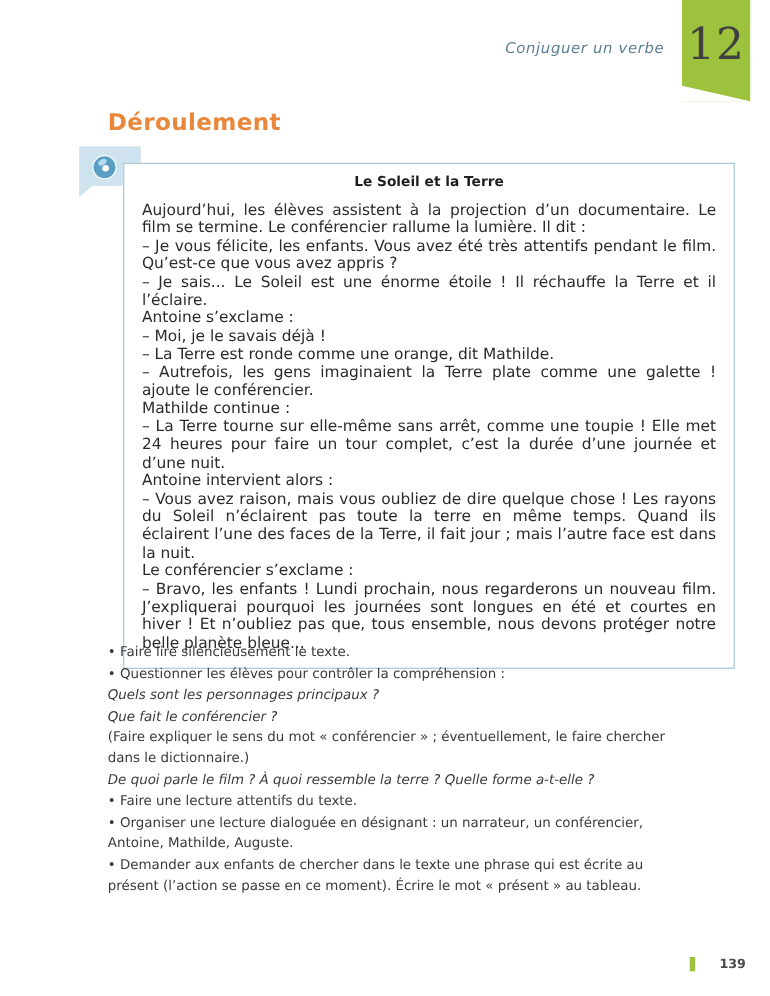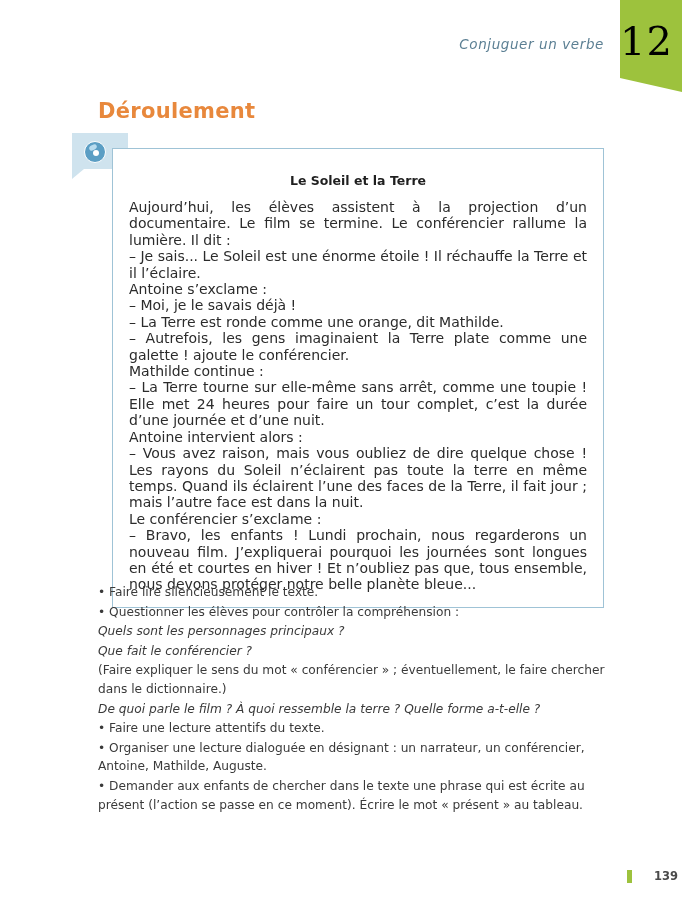--- a/index.html
+++ b/index.html
@@ -41,8 +41,8 @@
     top: 18px;
     left: 0;
     width: 62px;
-    text-align: left;
-    color: #000000;
+    text-align: center;
+    color: #404040;
     font-family: "DejaVu Serif", serif;
     font-size: 40px;
     letter-spacing: 1px;

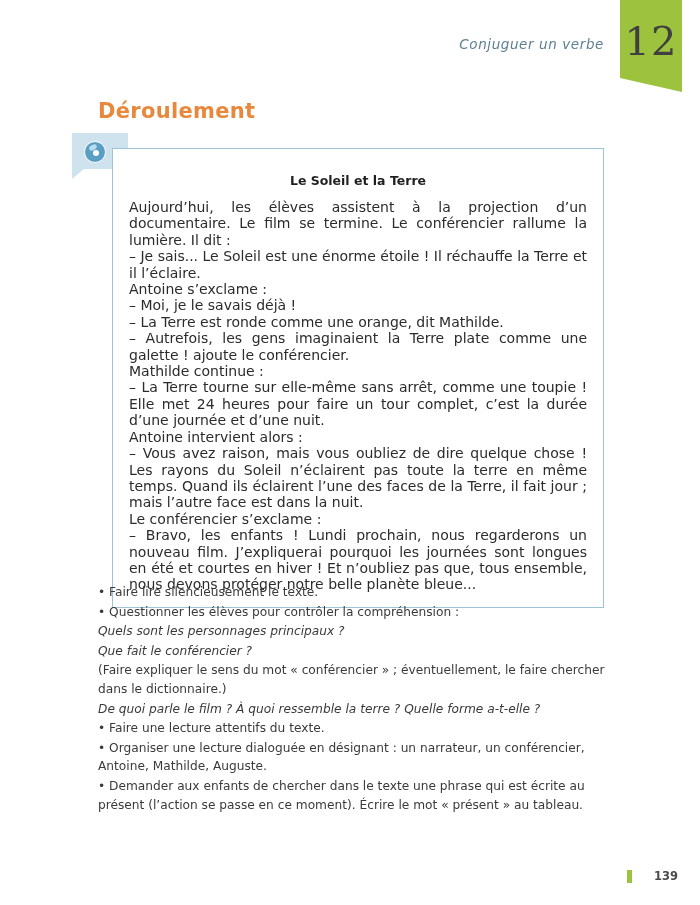--- a/index.html
+++ b/index.html
@@ -113,11 +113,11 @@
     position: absolute;
     top: 148px;
     left: 112px;
-    width: 492px;
+    width: 556px;
     min-height: 420px;
     border: 1px solid #9fc3d6;
     background: #ffffff;
-    padding: 24px 16px 14px 16px;
+    padding: 8px 16px 14px 16px;
   }
   .textbox-title {
     text-align: center;

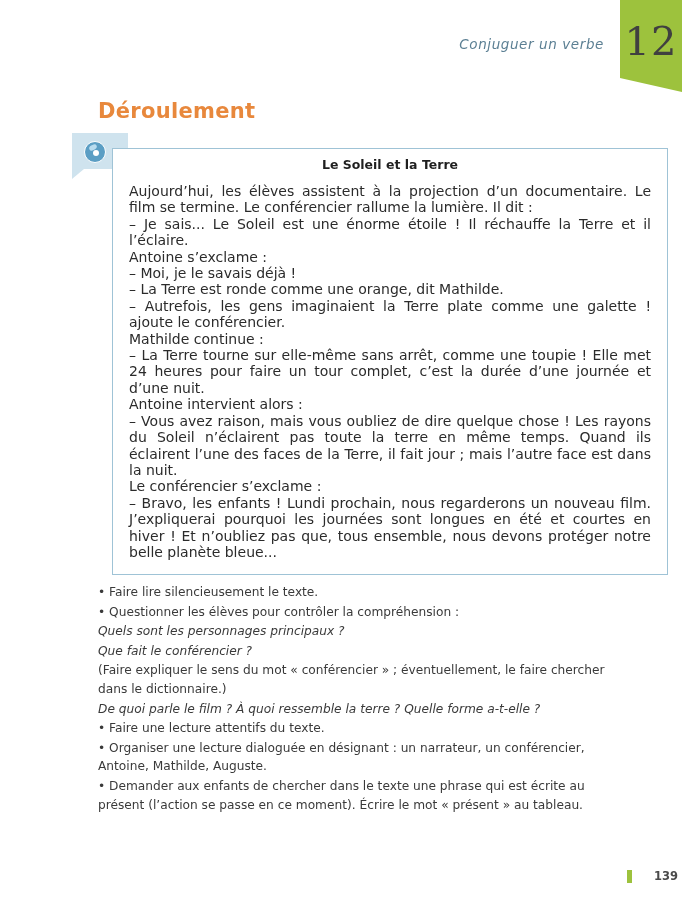--- a/index.html
+++ b/index.html
@@ -193,6 +193,7 @@
   <div class="textbox-title">Le Soleil et la Terre</div>
   <div id="textbox-body">
       <p>Aujourd’hui, les élèves assistent à la projection d’un documentaire. Le film se termine. Le conférencier rallume la lumière. Il dit :</p>
+      <p>– Je vous félicite, les enfants. Vous avez été très attentifs pendant le film. Qu’est-ce que vous avez appris ?</p>
       <p>– Je sais... Le Soleil est une énorme étoile ! Il réchauffe la Terre et il l’éclaire.</p>
       <p>Antoine s’exclame :</p>
       <p>– Moi, je le savais déjà !</p>

